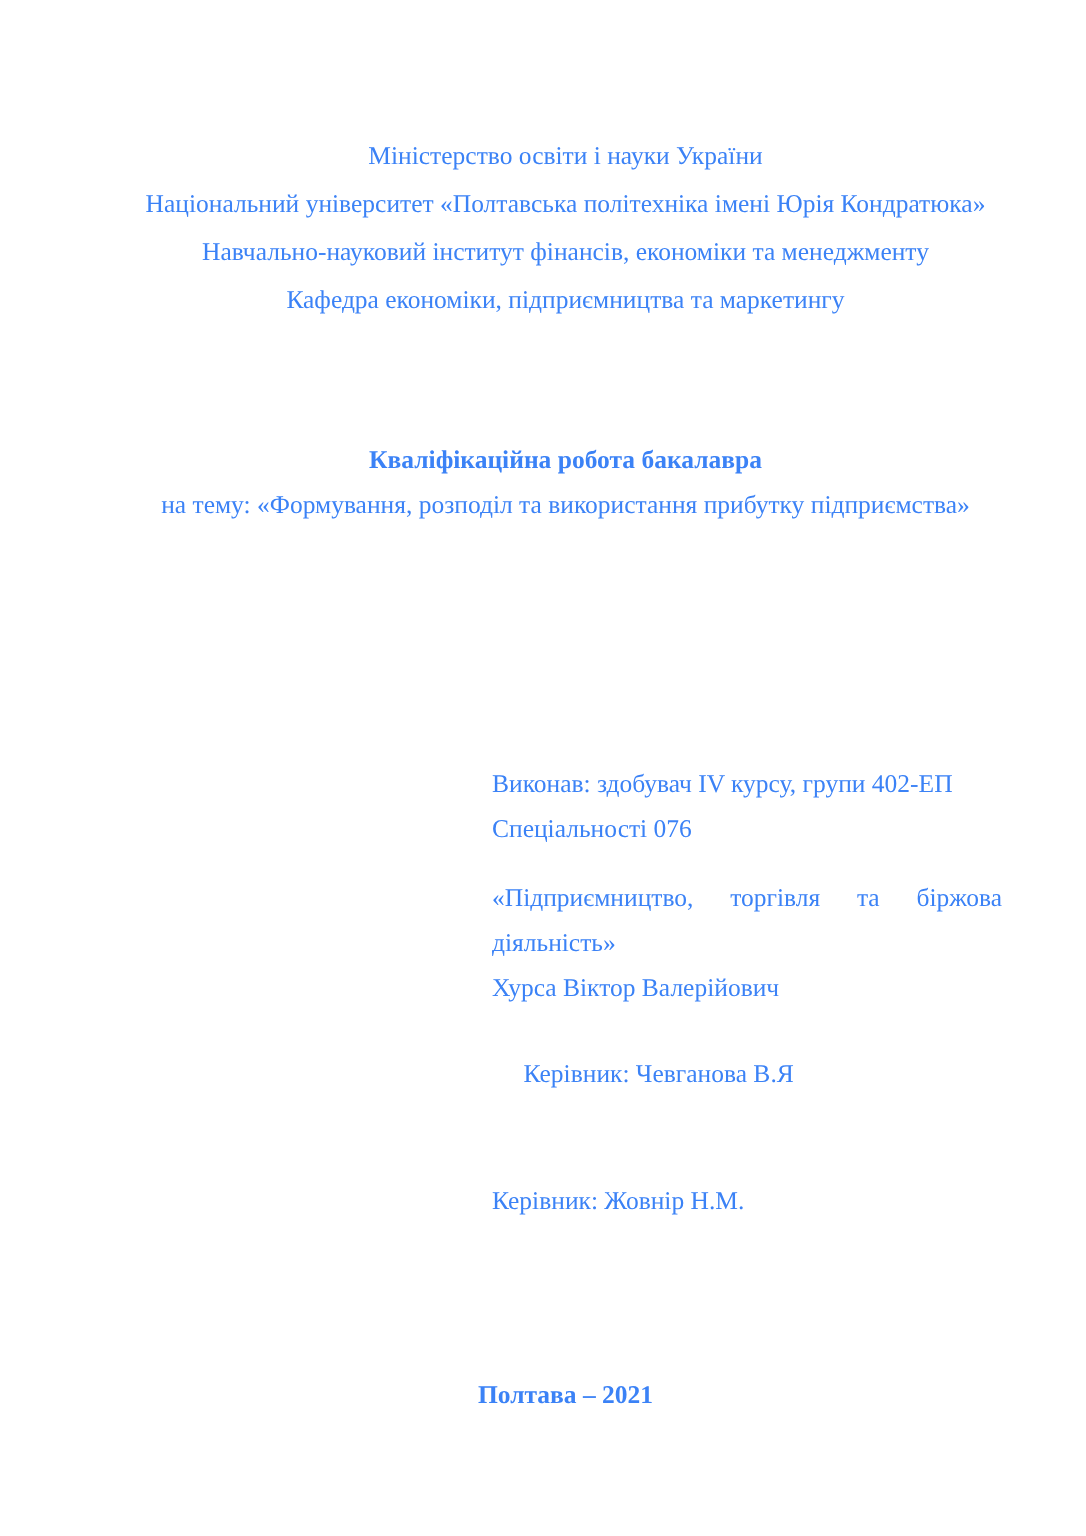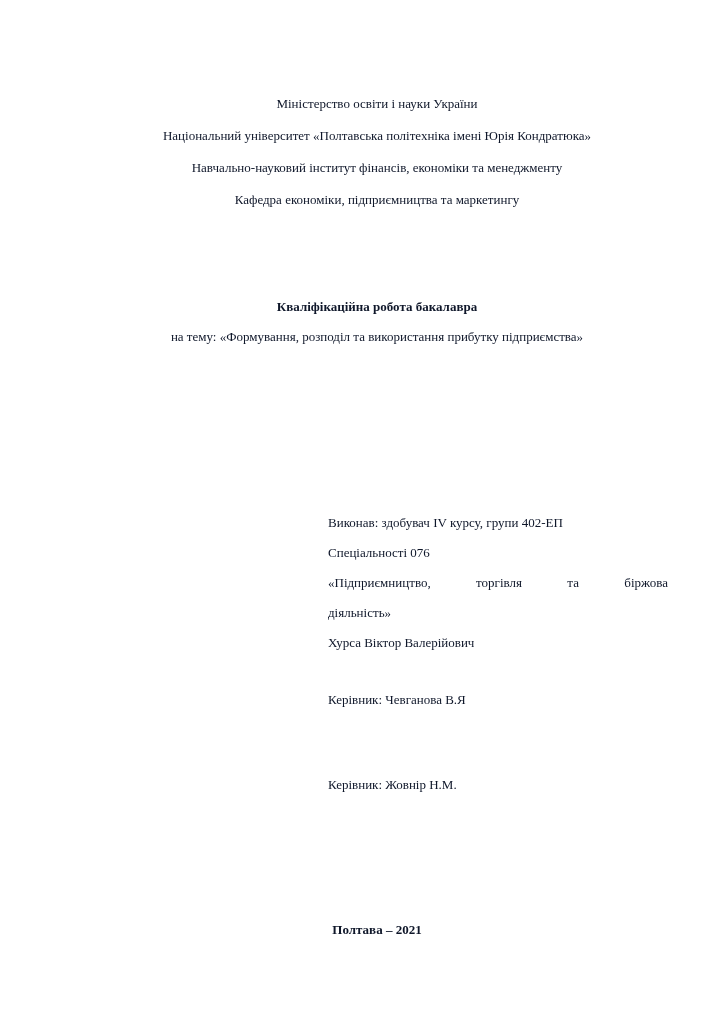--- a/index.html
+++ b/index.html
@@ -12,9 +12,9 @@
     width: 724px;
     height: 1024px;
     background: #ffffff;
-    color: #0f172a;
+    color: #3b82f6;
     font-family: "Liberation Serif", "DejaVu Serif", serif;
-    font-size: 13px;
+    font-size: 17px;
     overflow: hidden;
   }
   .header-block {

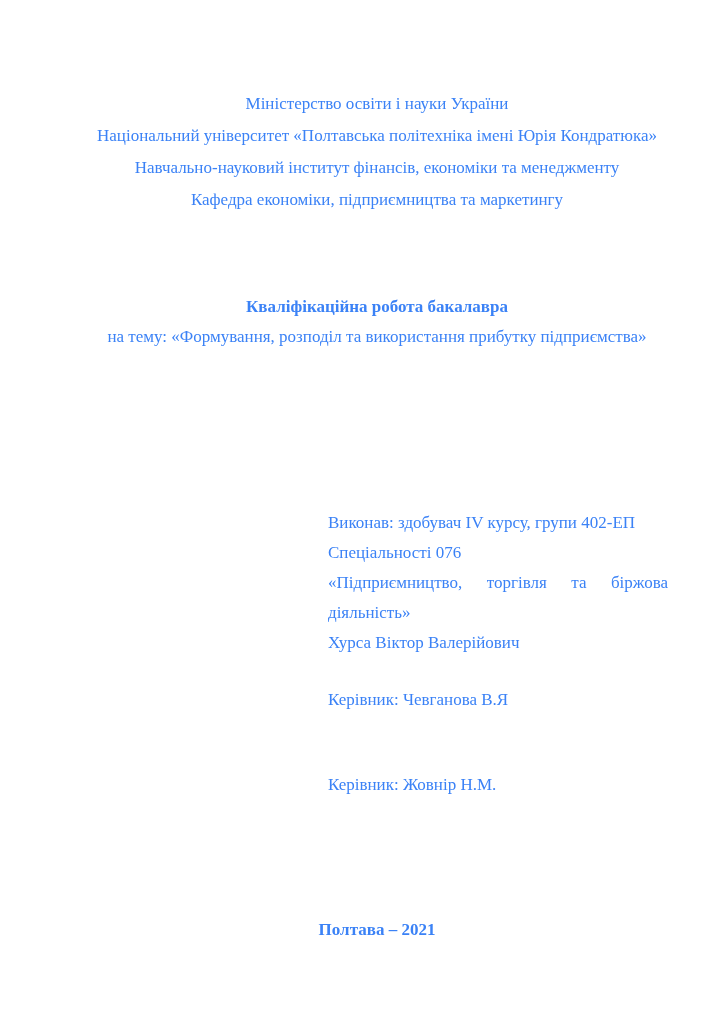--- a/index.html
+++ b/index.html
@@ -47,6 +47,7 @@
   .justify-line {
     text-align: justify;
     text-align-last: justify;
+    margin-top: 16px;
   }
   .supervisor-line {
     margin-top: 27px;

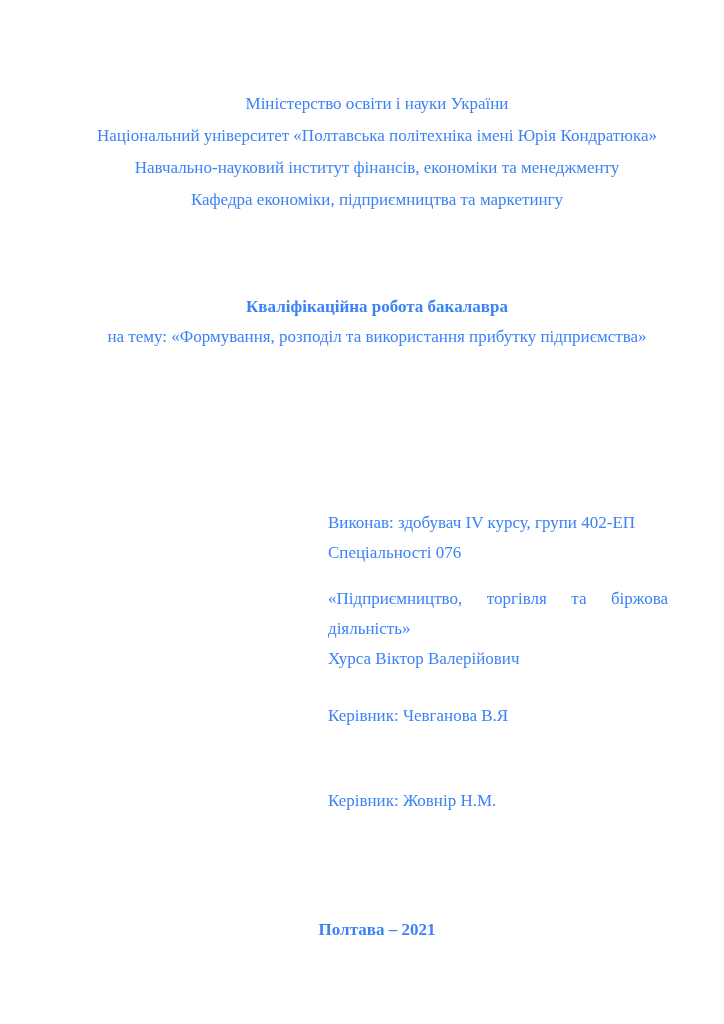--- a/index.html
+++ b/index.html
@@ -51,6 +51,7 @@
   }
   .supervisor-line {
     margin-top: 27px;
+    margin-left: 21px;
   }
   .reviewer-line {
     margin-top: 55px;

